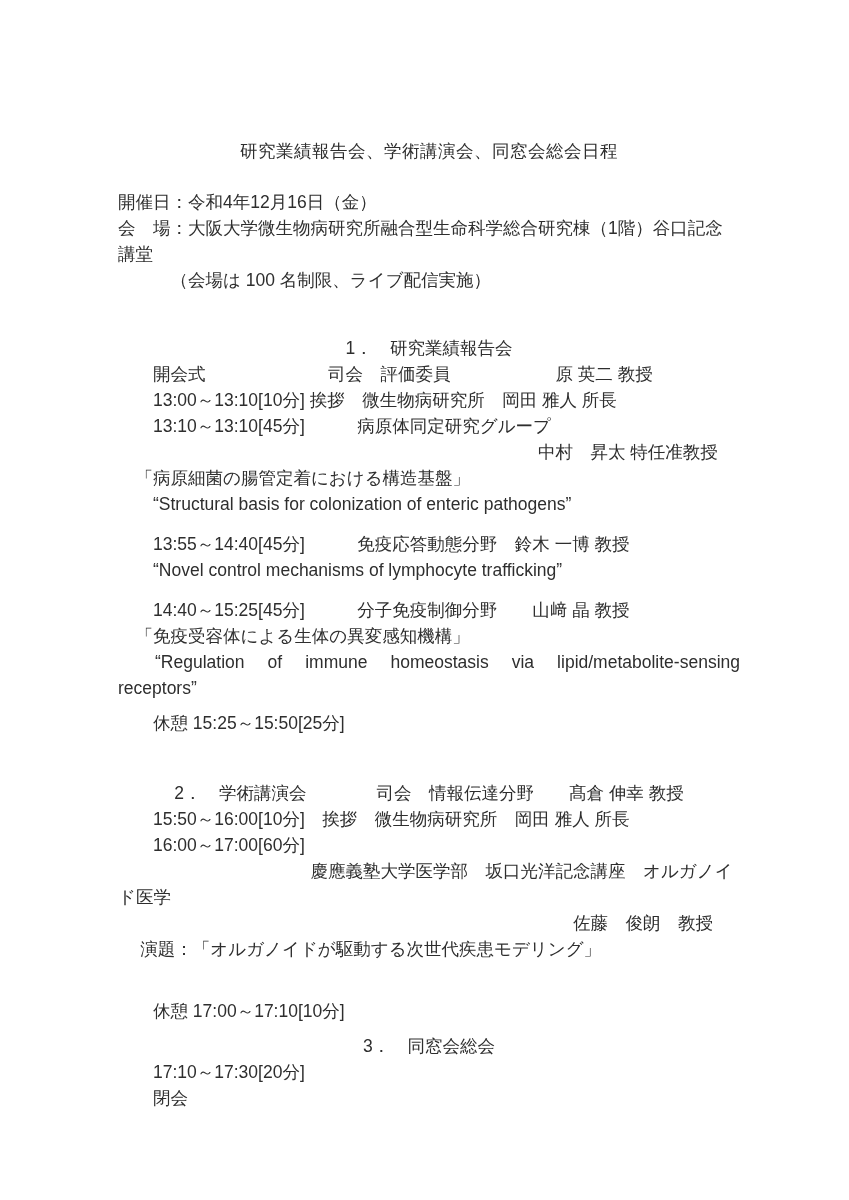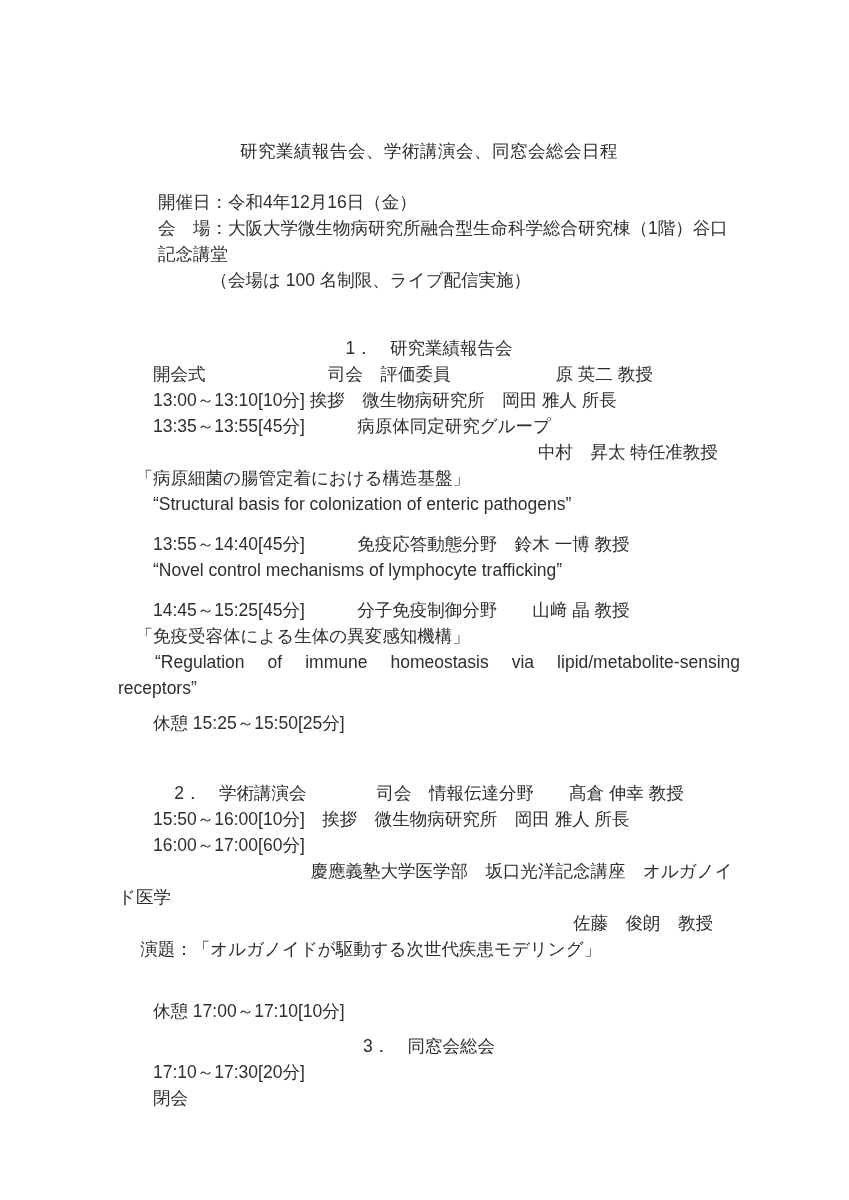--- a/index.html
+++ b/index.html
@@ -24,7 +24,7 @@
     white-space:pre-wrap;
     letter-spacing:0.5px;
   }
-  .info { margin-top:24px;margin-left:40px; }
+  .info { margin-top:24px; }
   .line {
     white-space:pre-wrap;
     line-height:26px;

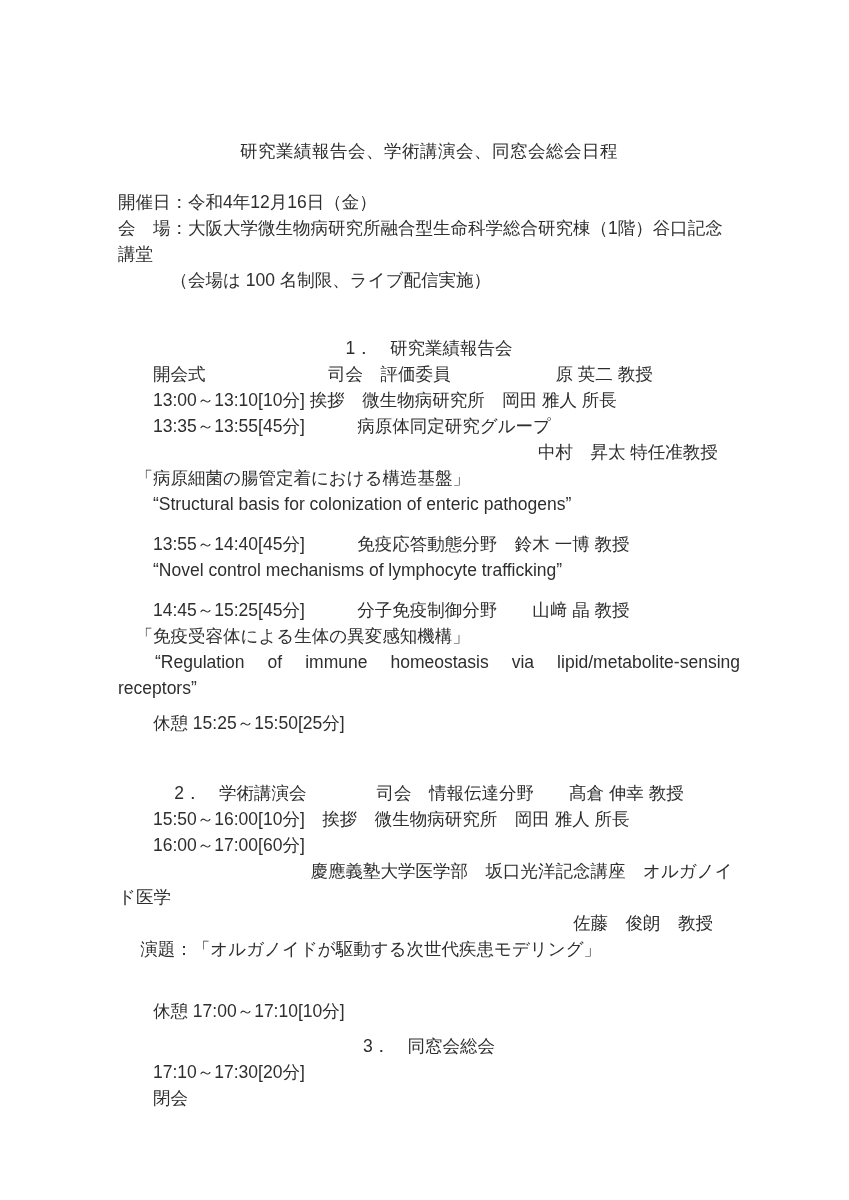--- a/index.html
+++ b/index.html
@@ -61,7 +61,7 @@
       <div class="line heading g42">1．　研究業績報告会</div>
       <div class="line">　　開会式　　　　　　　司会　評価委員　　　　　　原 英二 教授</div>
       <div class="line">　　13:00～13:10[10分] 挨拶　微生物病研究所　岡田 雅人 所長</div>
-      <div class="line">　　13:35～13:55[45分]　　　病原体同定研究グループ</div>
+      <div class="line">　　13:10～13:10[45分]　　　病原体同定研究グループ</div>
       <div class="line">　　　　　　　　　　　　　　　　　　　　　　　　中村　昇太 特任准教授</div>
       <div class="line">　「病原細菌の腸管定着における構造基盤」</div>
       <div class="line">　　“Structural basis for colonization of enteric pathogens”</div>

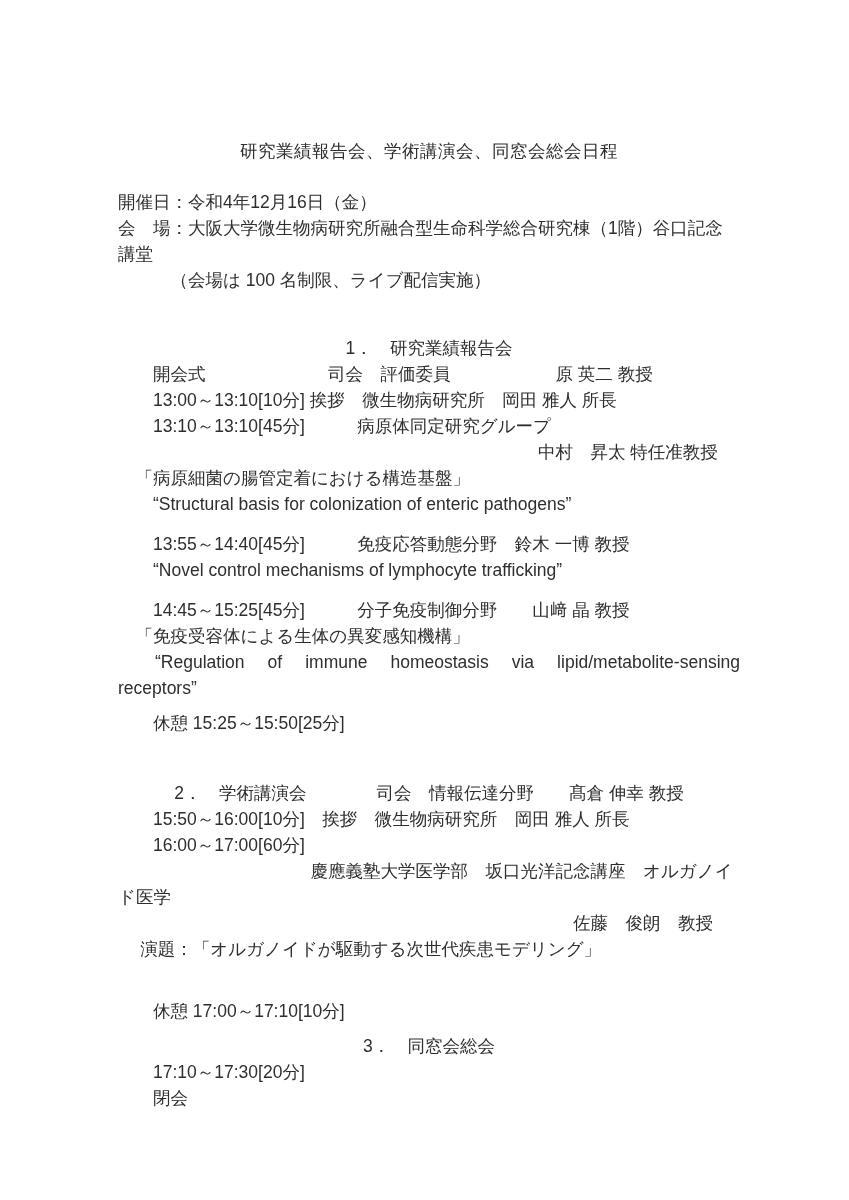--- a/index.html
+++ b/index.html
@@ -67,7 +67,7 @@
       <div class="line">　　“Structural basis for colonization of enteric pathogens”</div>
       <div class="line g14">　　13:55～14:40[45分]　　　免疫応答動態分野　鈴木 一博 教授</div>
       <div class="line">　　“Novel control mechanisms of lymphocyte trafficking”</div>
-      <div class="line g14">　　14:45～15:25[45分]　　　分子免疫制御分野　　山﨑 晶 教授</div>
+      <div class="line g14">　　14:40～15:25[45分]　　　分子免疫制御分野　　山﨑 晶 教授</div>
       <div class="line">　「免疫受容体による生体の異変感知機構」</div>
       <div class="line justified">“Regulation of immune homeostasis via lipid/metabolite-sensing</div>
       <div class="line">receptors”</div>

